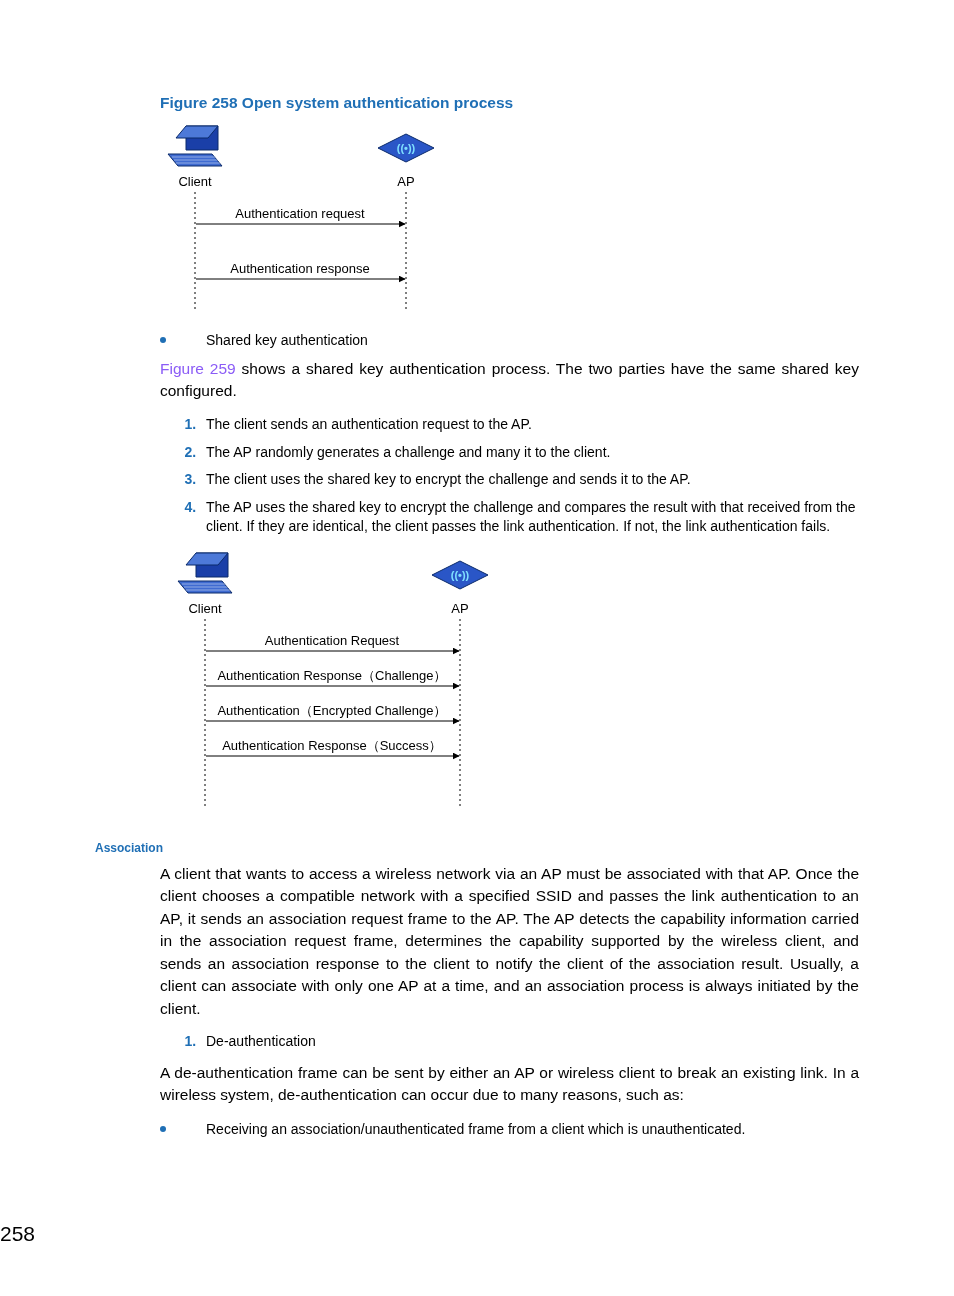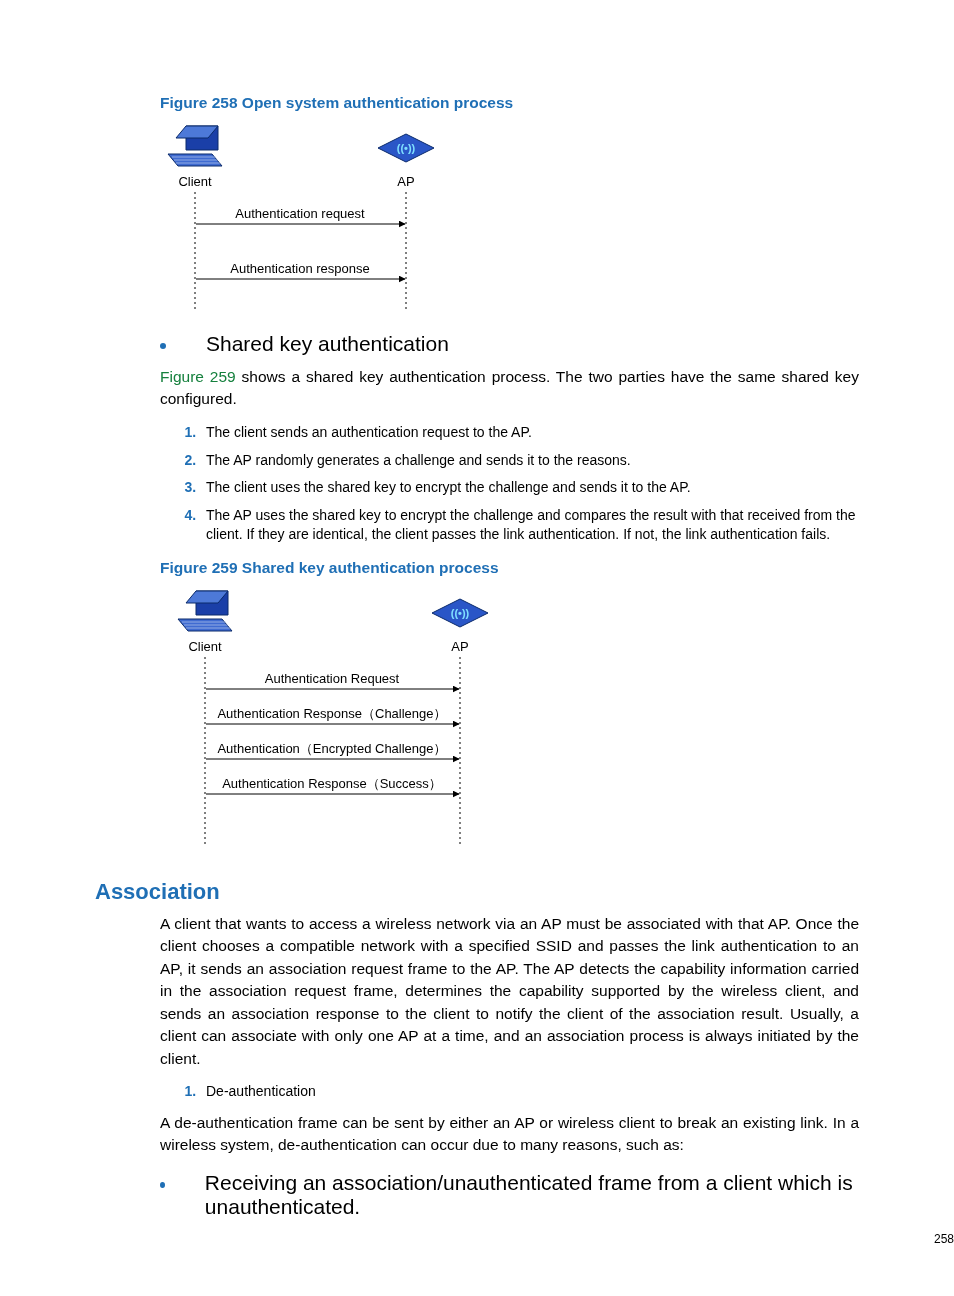--- a/index.html
+++ b/index.html
@@ -31,7 +31,7 @@
     display: flex;
     align-items: baseline;
     margin: 14px 0 6px 65px;
-    font-size: 21px;
+    font-size: 14px;
   }
   .bullet-dot {
     display: inline-block;

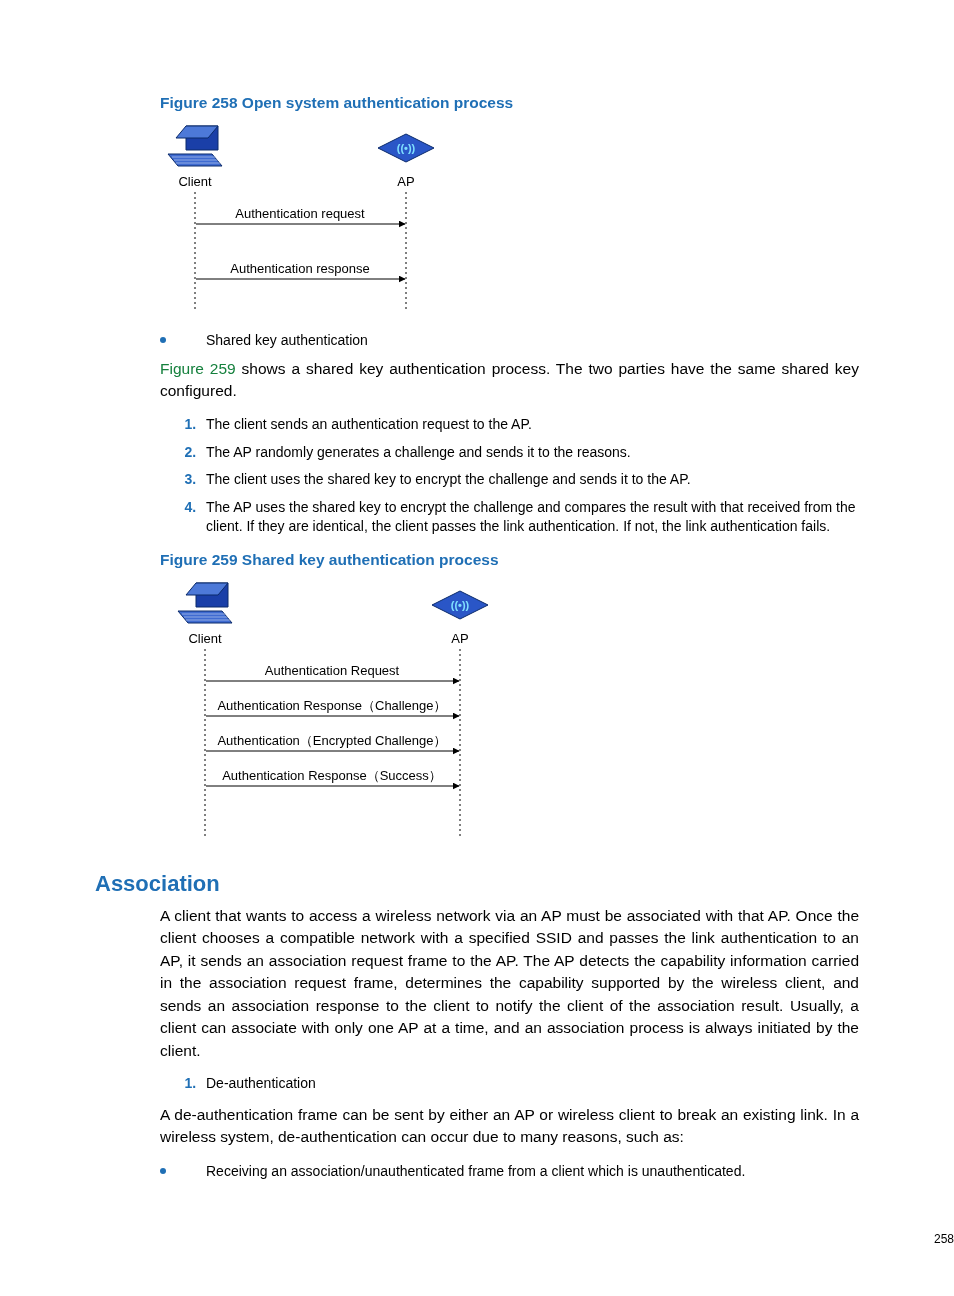--- a/index.html
+++ b/index.html
@@ -48,7 +48,7 @@
     line-height: 1.45;
     text-align: justify;
   }
-  .xref { color: #15803d; }
+  .xref { color: #8b5cf6; }
   ol.numlist {
     margin: 12px 0 0 65px;
     padding: 0 0 0 40px;

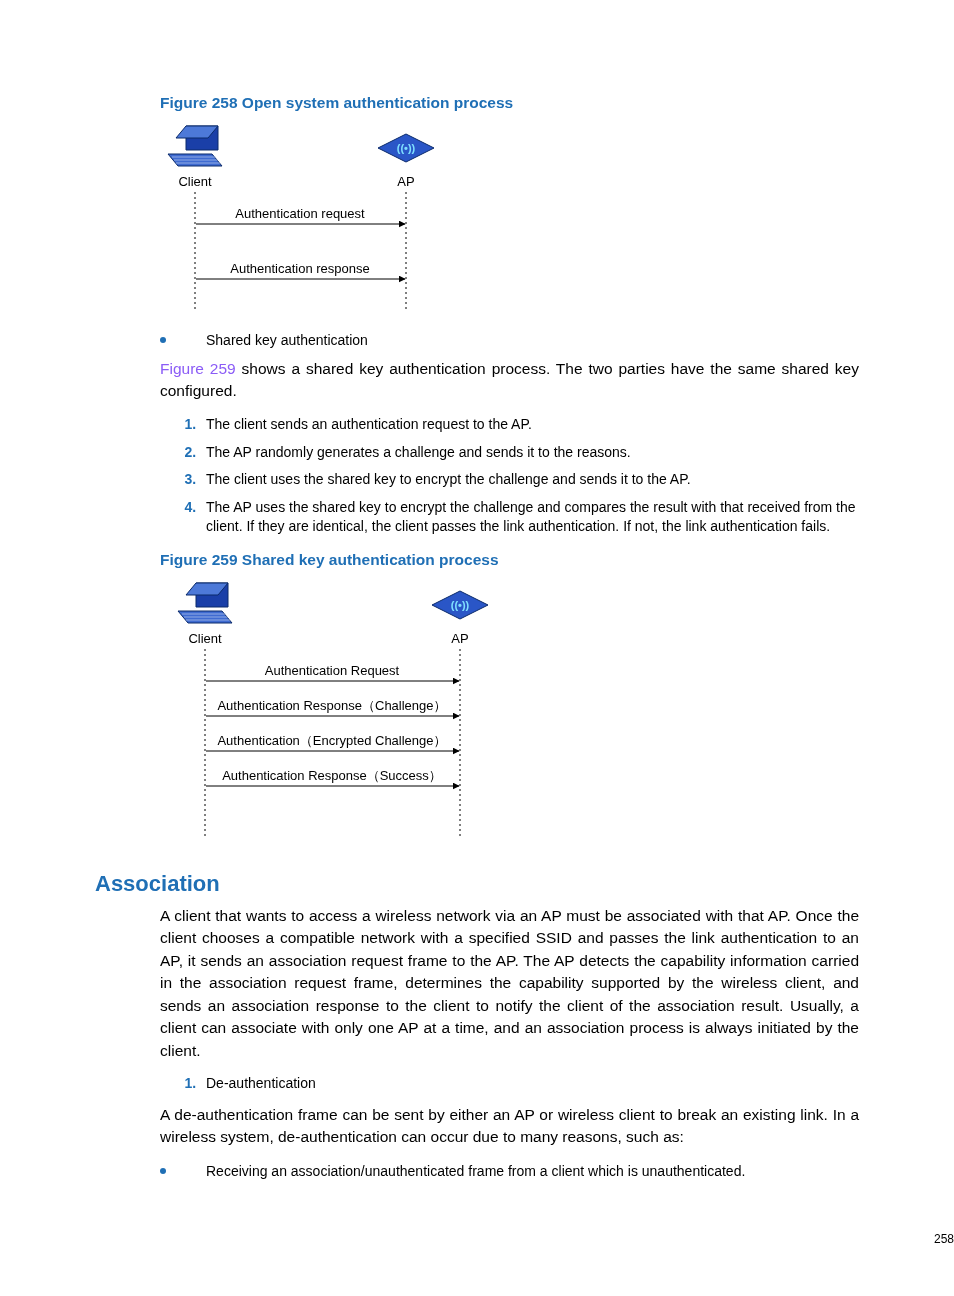--- a/index.html
+++ b/index.html
@@ -150,7 +150,7 @@
 
   <ol class="numlist">
     <li>The client sends an authentication request to the AP.</li>
-    <li>The AP randomly generates a challenge and sends it to the reasons.</li>
+    <li>The AP randomly generates a challenge and many it to the client.</li>
     <li>The client uses the shared key to encrypt the challenge and sends it to the AP.</li>
     <li>The AP uses the shared key to encrypt the challenge and compares the result with that received from the client. If they are identical, the client passes the link authentication. If not, the link authentication fails.</li>
   </ol>

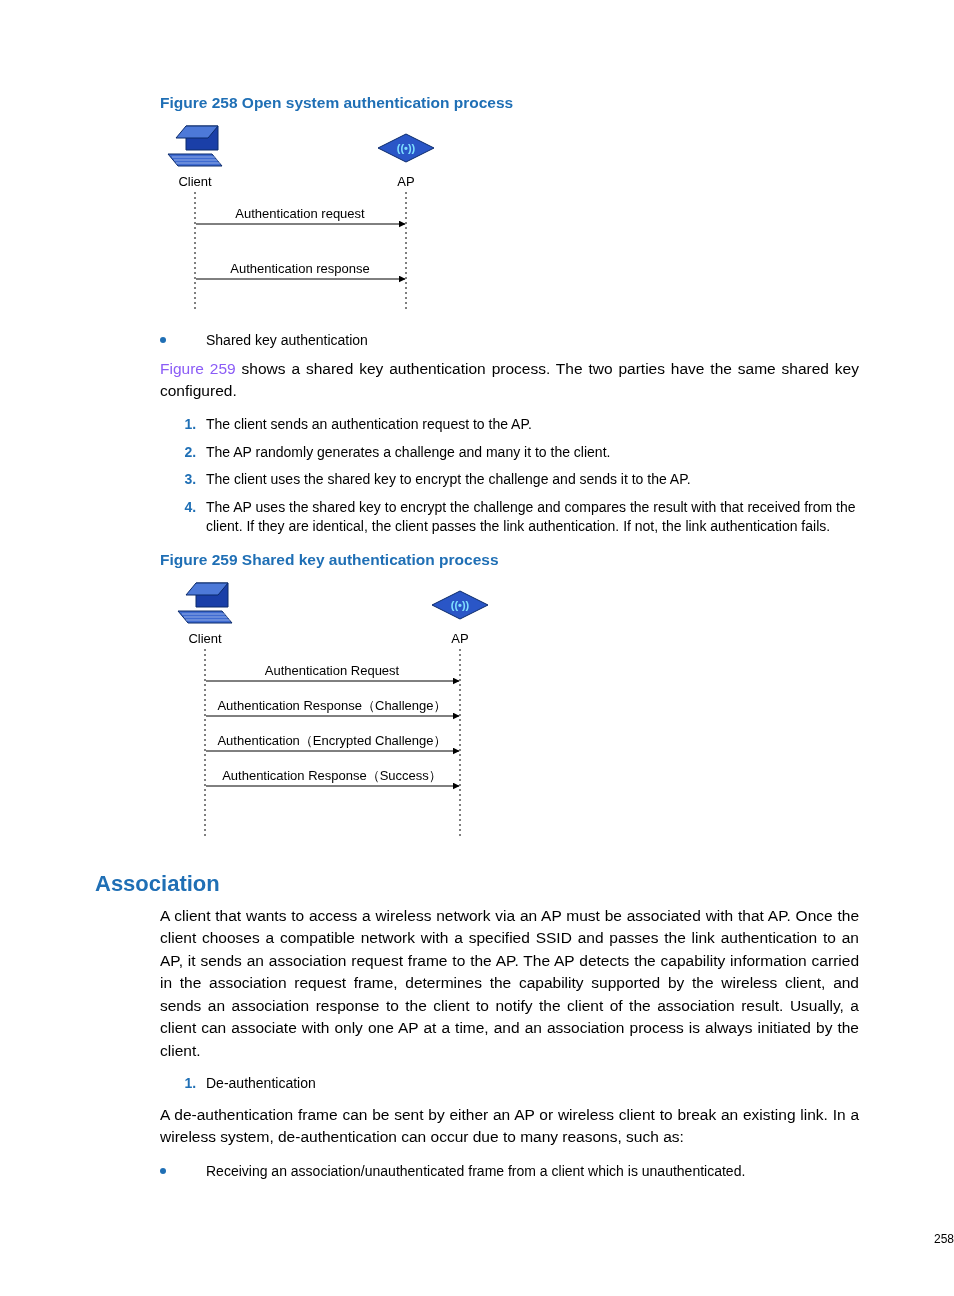--- a/index.html
+++ b/index.html
@@ -155,7 +155,6 @@
     <li>The AP uses the shared key to encrypt the challenge and compares the result with that received from the client. If they are identical, the client passes the link authentication. If not, the link authentication fails.</li>
   </ol>
 
-  <div class="figcap" style="margin-top:14px">Figure 259 Shared key authentication process</div>
 
   <div class="figwrap">
     <svg class="seq" width="330" height="260" viewBox="0 0 330 260">

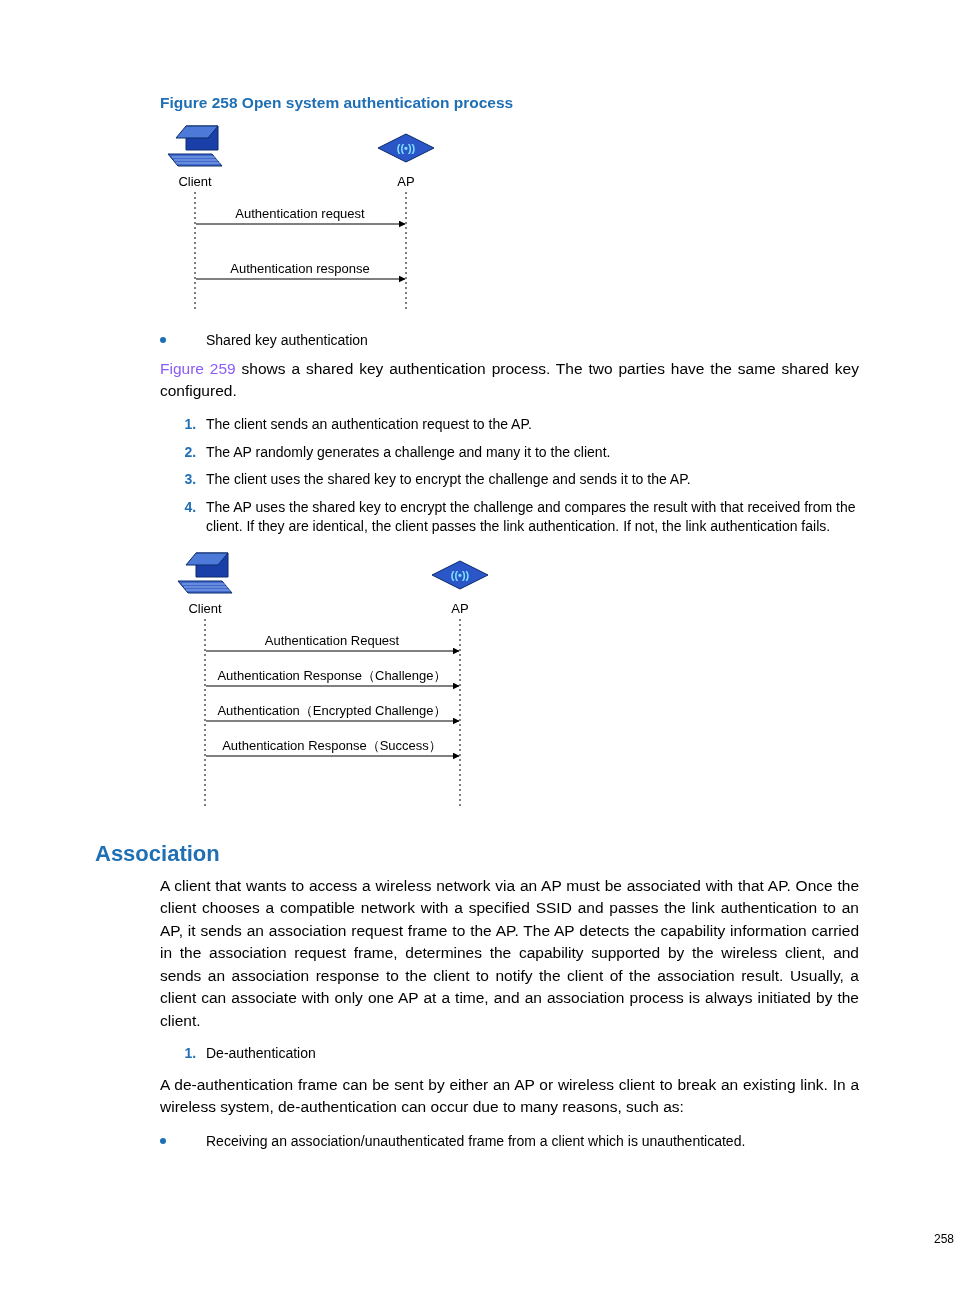--- a/index.html
+++ b/index.html
@@ -66,7 +66,7 @@
   .h2blue {
     color: #1f6fb5;
     font-weight: bold;
-    font-size: 22px;
+    font-size: 12px;
     margin: 26px 0 8px 0;
   }
   .pagenum {

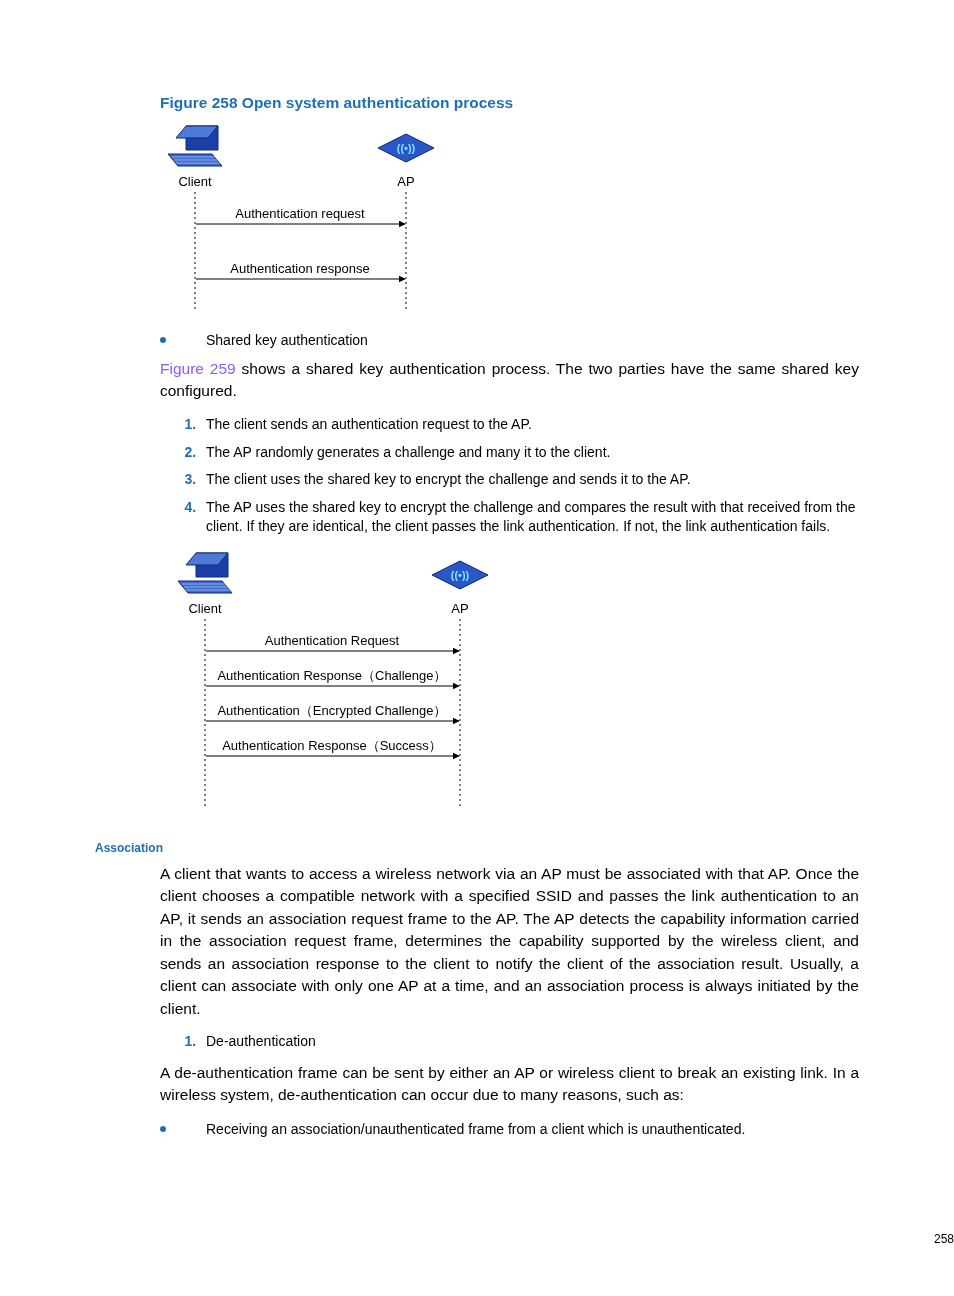--- a/index.html
+++ b/index.html
@@ -73,8 +73,8 @@
     position: absolute;
     bottom: 50px;
     left: 0; right: 0;
-    text-align: right;
-    font-size: 12px;
+    text-align: left;
+    font-size: 21px;
   }
 
   

